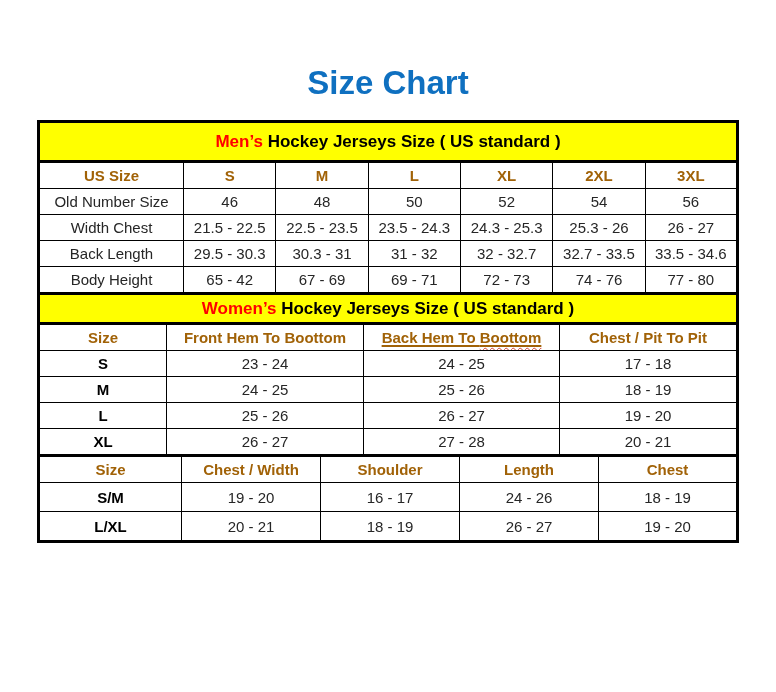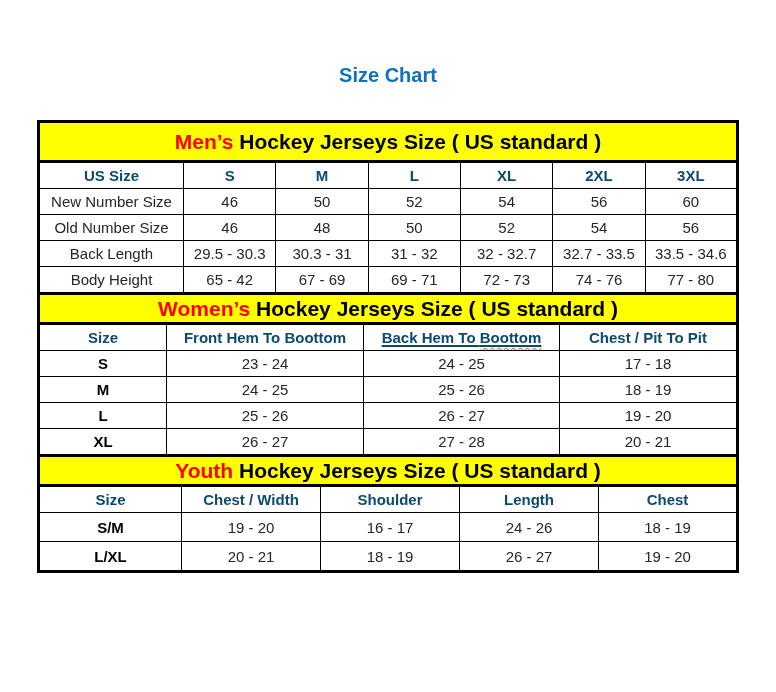--- a/index.html
+++ b/index.html
@@ -10,7 +10,7 @@
   }
   .page-title {
     position: absolute; top: 64px; left: 37px; width: 702px;
-    text-align: center; font-size: 20px; font-weight: bold;
+    text-align: center; font-size: 33px; font-weight: bold;
     color: #0F70C0; letter-spacing: 0px;
   }
   .tables { position: absolute; top: 120px; left: 37px; width: 702px; }

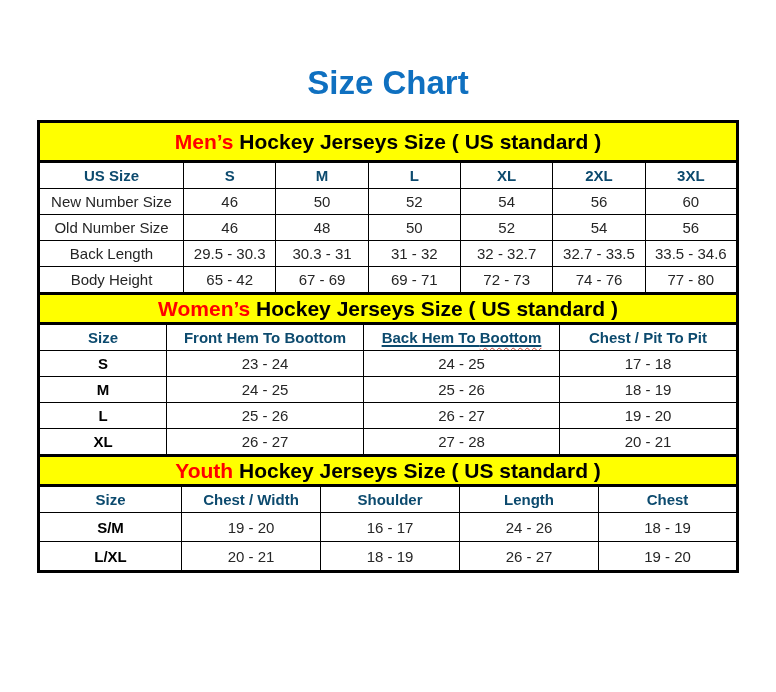--- a/index.html
+++ b/index.html
@@ -26,7 +26,7 @@
   }
   tr.band td {
     background: #FFFF00; border: 3px solid #000;
-    font-weight: bold; font-size: 21px; color: #000;
+    font-weight: bold; font-size: 17px; color: #000;
   }
   .men tr.band td { height: 37px; }
   .women tr.band td, .youth tr.band td { height: 27px; }

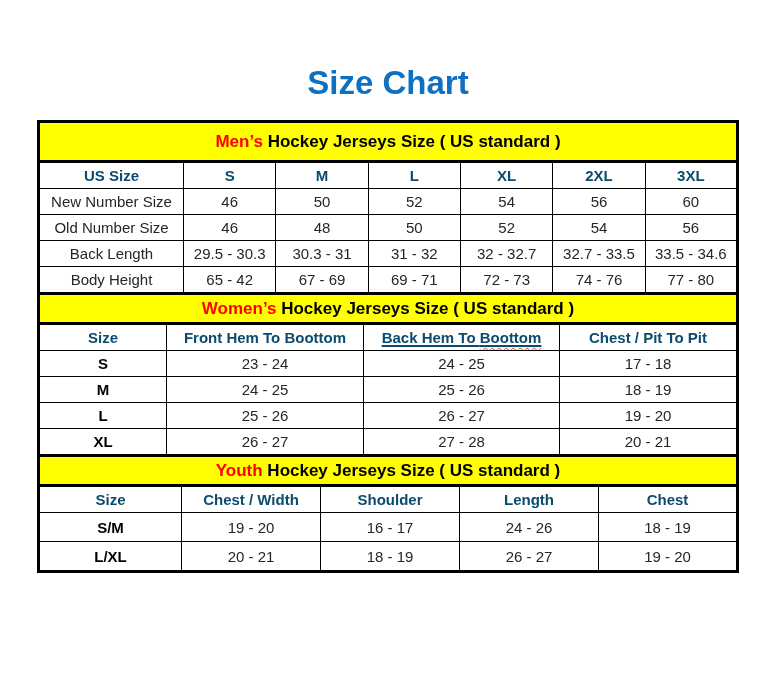--- a/index.html
+++ b/index.html
@@ -30,7 +30,7 @@
   }
   .men tr.band td { height: 37px; }
   .women tr.band td, .youth tr.band td { height: 27px; }
-  tr.cols th { font-weight: bold; color: #0c4a6e; height: 25px; }
+  tr.cols th { font-weight: bold; color: #a16207; height: 25px; }
   .men tr.data td { height: 25px; }
   .women tr.data td { height: 25px; }
   .youth tr.data td { height: 28px; }

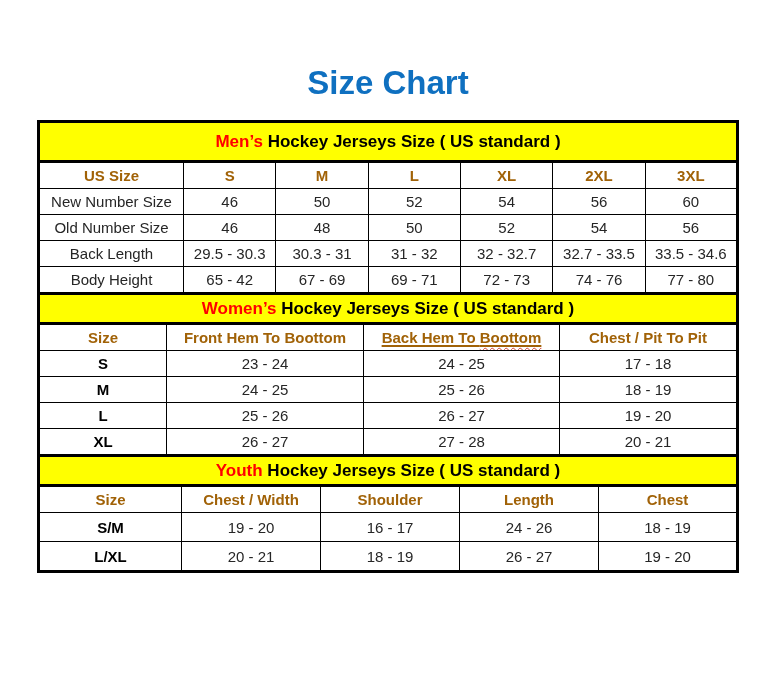--- a/index.html
+++ b/index.html
@@ -79,15 +79,6 @@
       <th>XL</th>
       <th>2XL</th>
       <th>3XL</th>
-    </tr>
-    <tr class="data">
-      <td>New Number Size</td>
-      <td>46</td>
-      <td>50</td>
-      <td>52</td>
-      <td>54</td>
-      <td>56</td>
-      <td>60</td>
     </tr>
     <tr class="data">
       <td>Old Number Size</td>

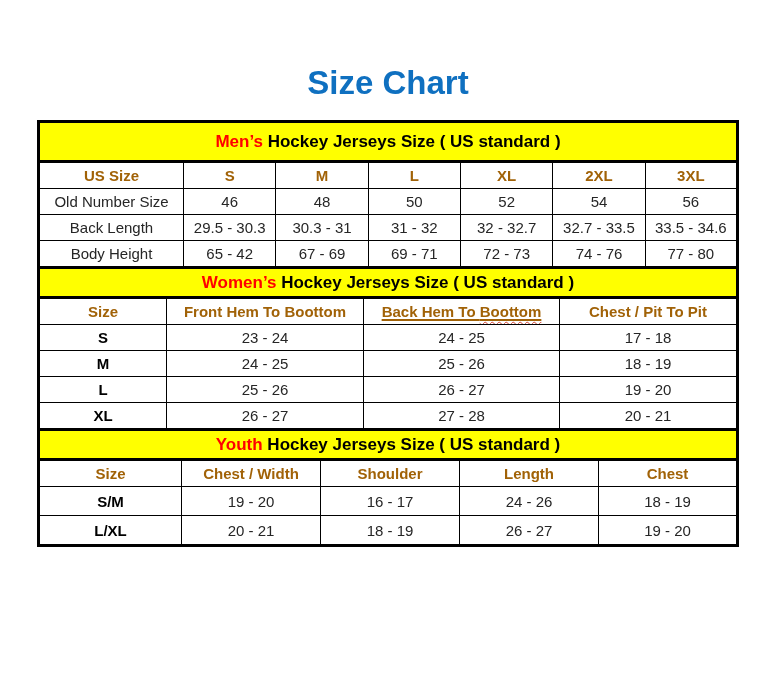--- a/index.html
+++ b/index.html
@@ -90,6 +90,15 @@
       <td>56</td>
     </tr>
     <tr class="data">
+      <td>Width Chest</td>
+      <td>21.5 - 22.5</td>
+      <td>22.5 - 23.5</td>
+      <td>23.5 - 24.3</td>
+      <td>24.3 - 25.3</td>
+      <td>25.3 - 26</td>
+      <td>26 - 27</td>
+    </tr>
+    <tr class="data">
       <td>Back Length</td>
       <td>29.5 - 30.3</td>
       <td>30.3 - 31</td>

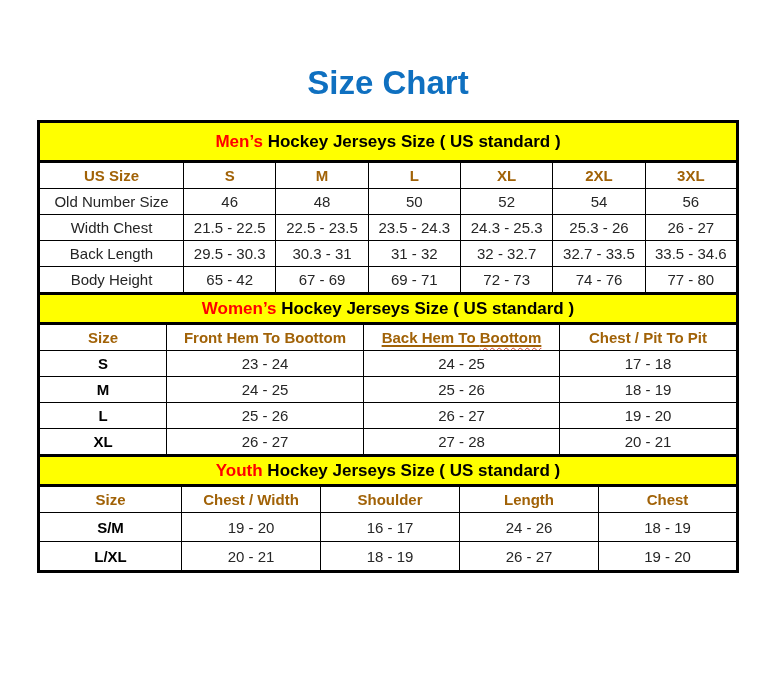--- a/index.html
+++ b/index.html
@@ -172,9 +172,6 @@
         <col>
     </colgroup>
     <tbody>
-        <tr class="band">
-      <td colspan="5"><span class="red">Youth</span><span> Hockey Jerseys Size ( US standard )</span></td>
-    </tr>
     <tr class="cols">
       <th>Size</th>
       <th>Chest / Width</th>

